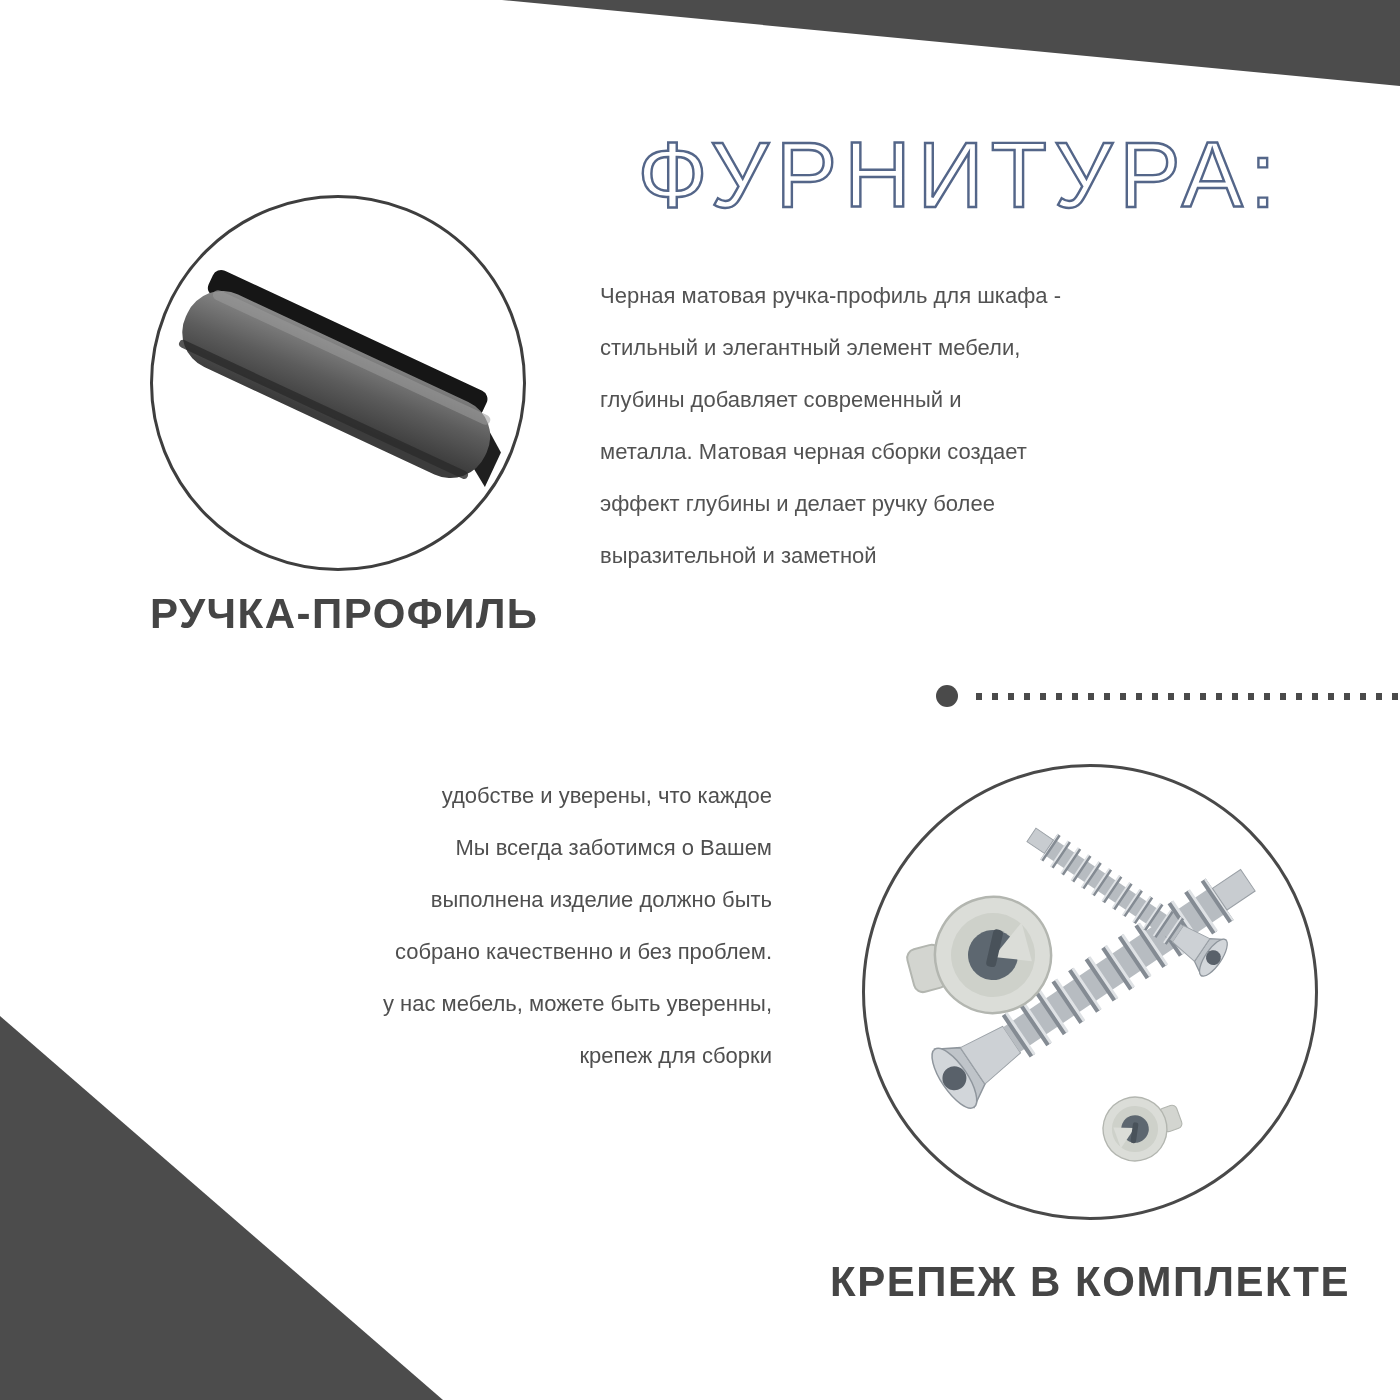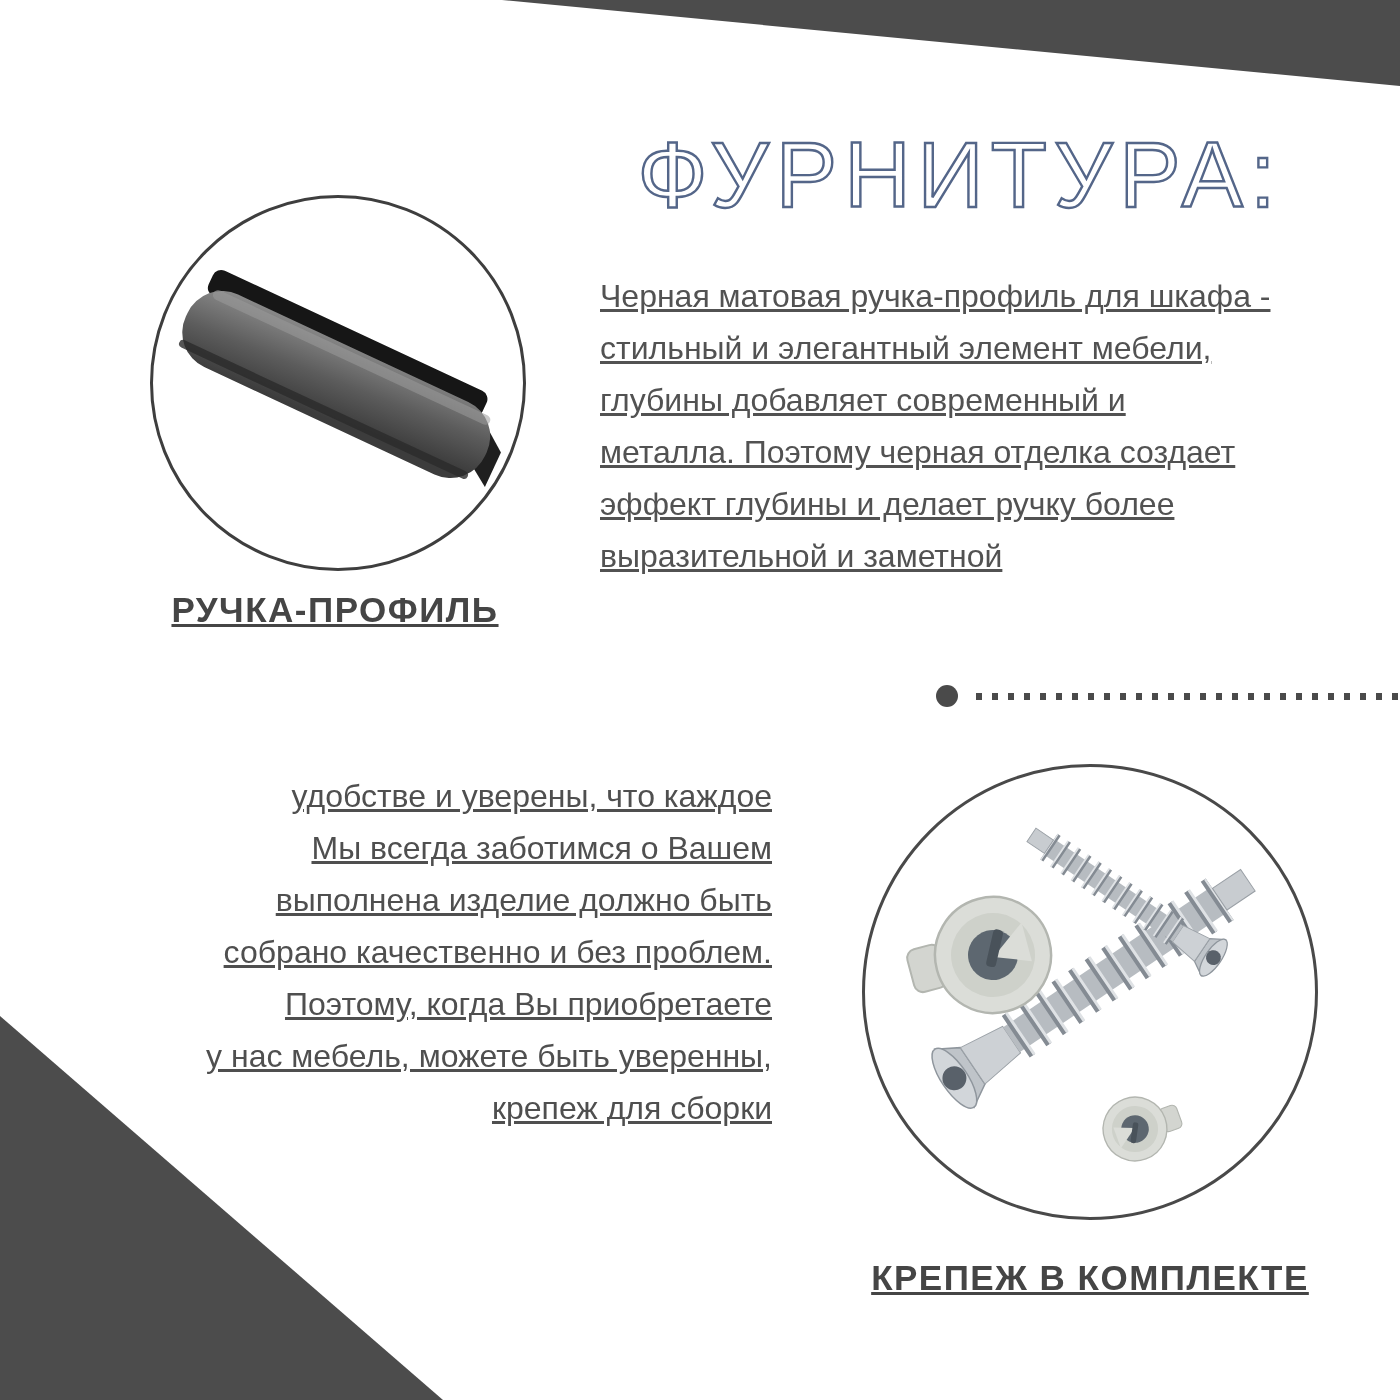--- a/index.html
+++ b/index.html
@@ -39,7 +39,7 @@
   .care-text{position:absolute;right:628px;top:770px;width:660px;z-index:2;text-align:right;
              margin-right:-660px;}
   .care-text{right:auto;left:132px;width:640px;}
-  .text-line{font-size:32px;line-height:52px;color:#525252;white-space:nowrap;text-decoration:underline;}
+  .text-line{font-size:22px;line-height:52px;color:#525252;white-space:nowrap;}
   .care-text .text-line{color:#4f4f4f;}
 
   

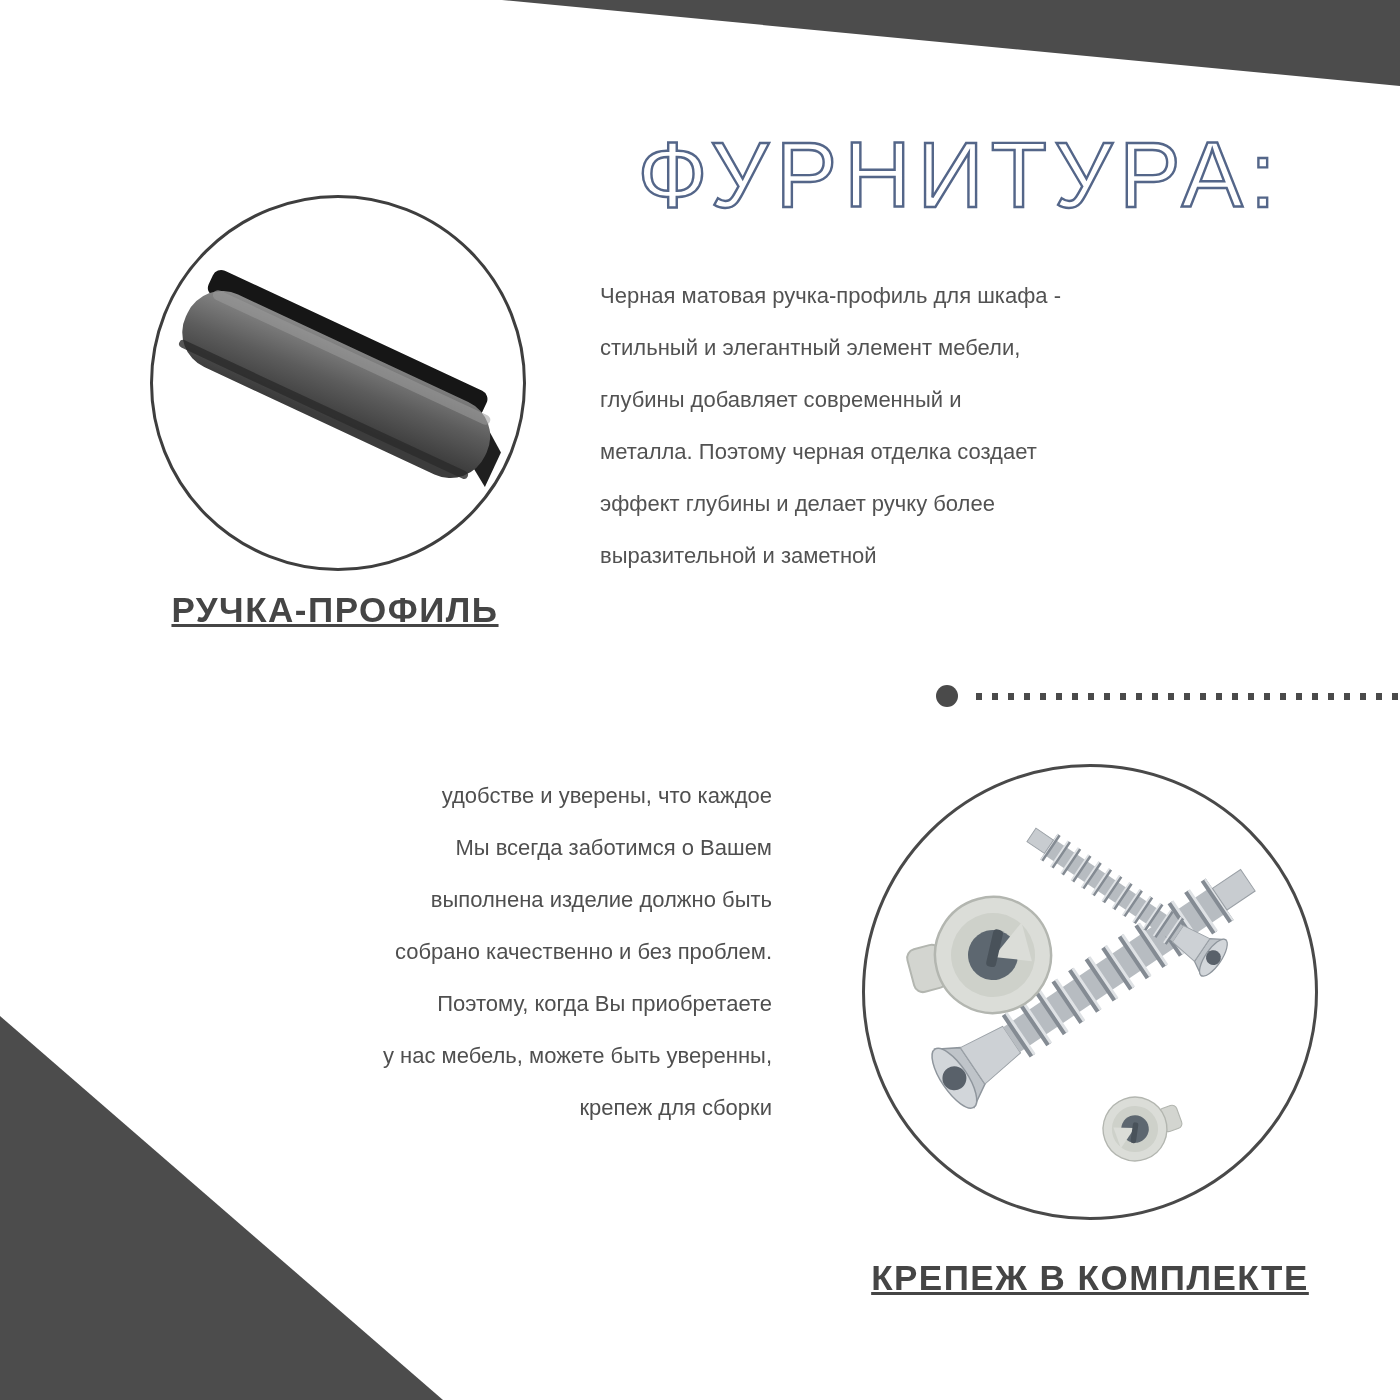--- a/index.html
+++ b/index.html
@@ -90,7 +90,7 @@
     <div class="text-line">Черная матовая ручка-профиль для шкафа -</div>
     <div class="text-line">стильный и элегантный элемент мебели,</div>
     <div class="text-line">глубины добавляет современный и</div>
-    <div class="text-line">металла. Поэтому черная отделка создает</div>
+    <div class="text-line">металла. Матовая черная сборки создает</div>
     <div class="text-line">эффект глубины  и делает ручку более</div>
     <div class="text-line">выразительной и заметной</div>
   </div>

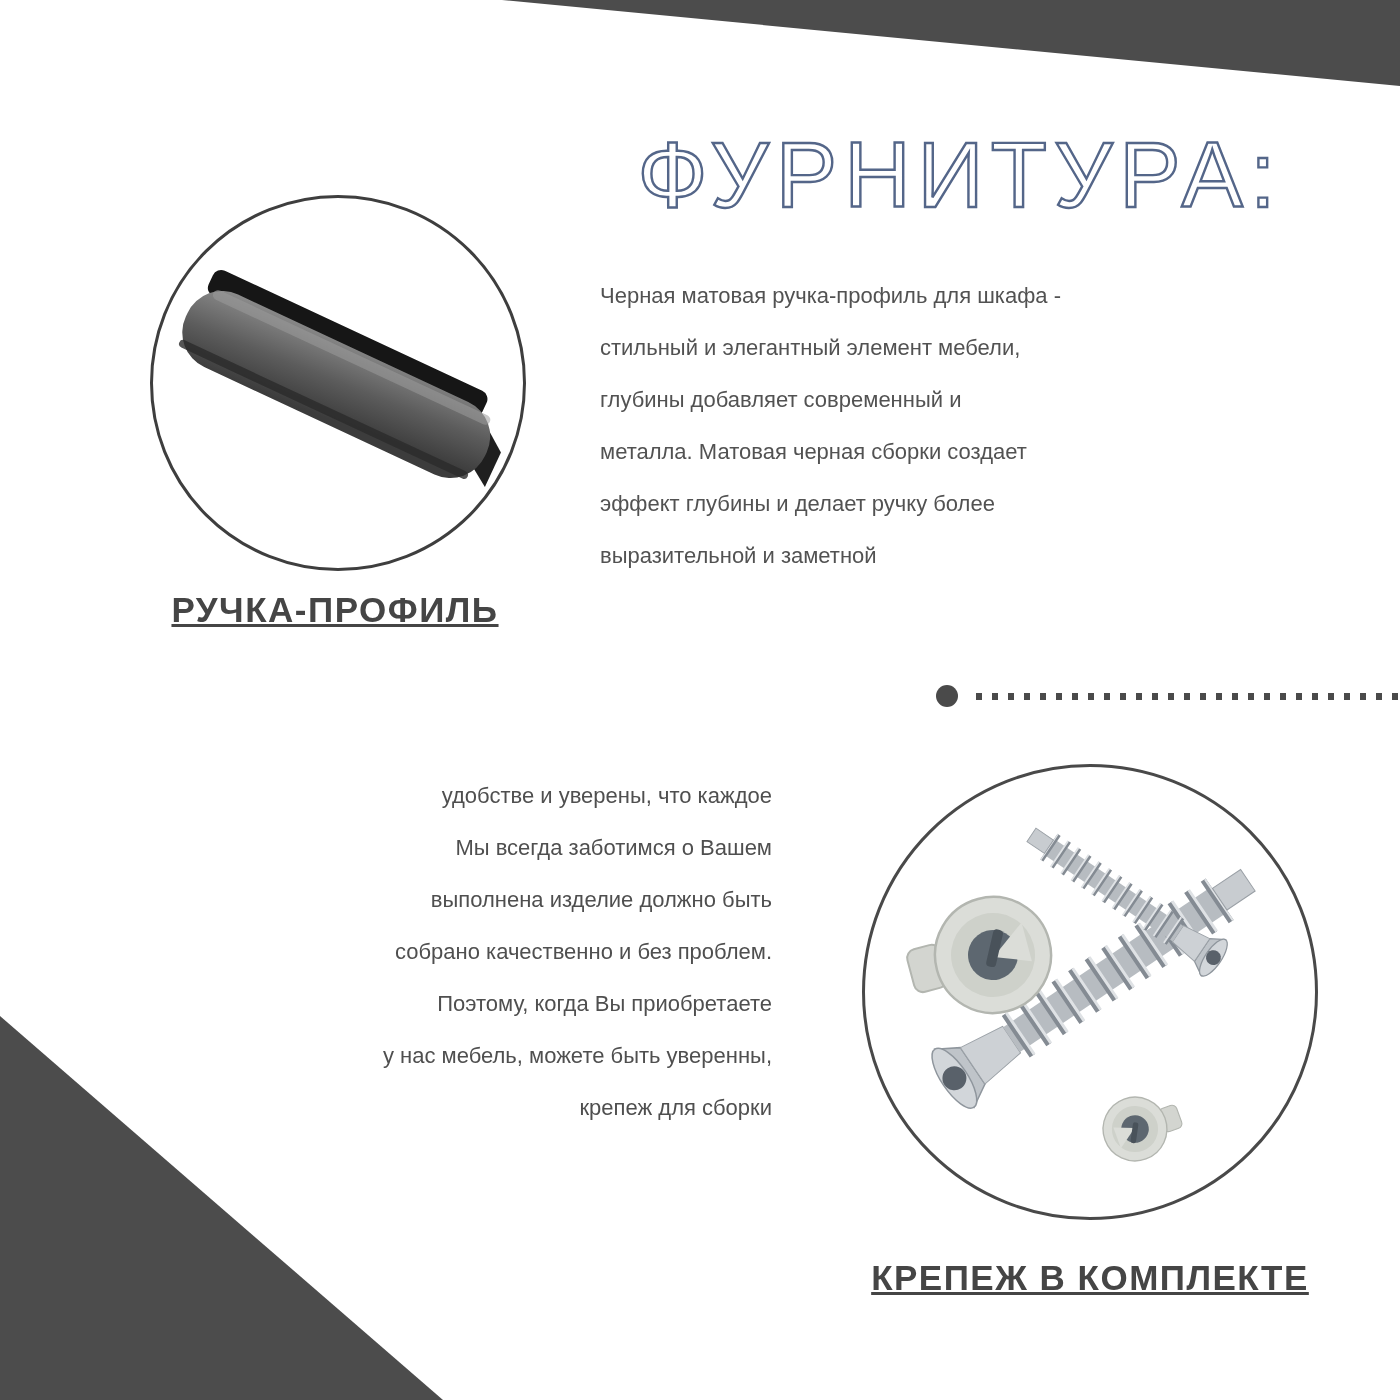--- a/index.html
+++ b/index.html
@@ -28,8 +28,8 @@
 
   
   .feature-label{
-    position:absolute;z-index:2;text-align:center;font-weight:700;font-size:35px;
-    color:#454545;letter-spacing:1.5px;white-space:nowrap;text-decoration:underline;
+    position:absolute;z-index:2;text-align:center;font-weight:700;font-size:42px;
+    color:#454545;letter-spacing:1.5px;white-space:nowrap;
   }
   .label-handle{left:150px;top:590px;width:370px;}
   .label-fasteners{left:790px;top:1258px;width:600px;}

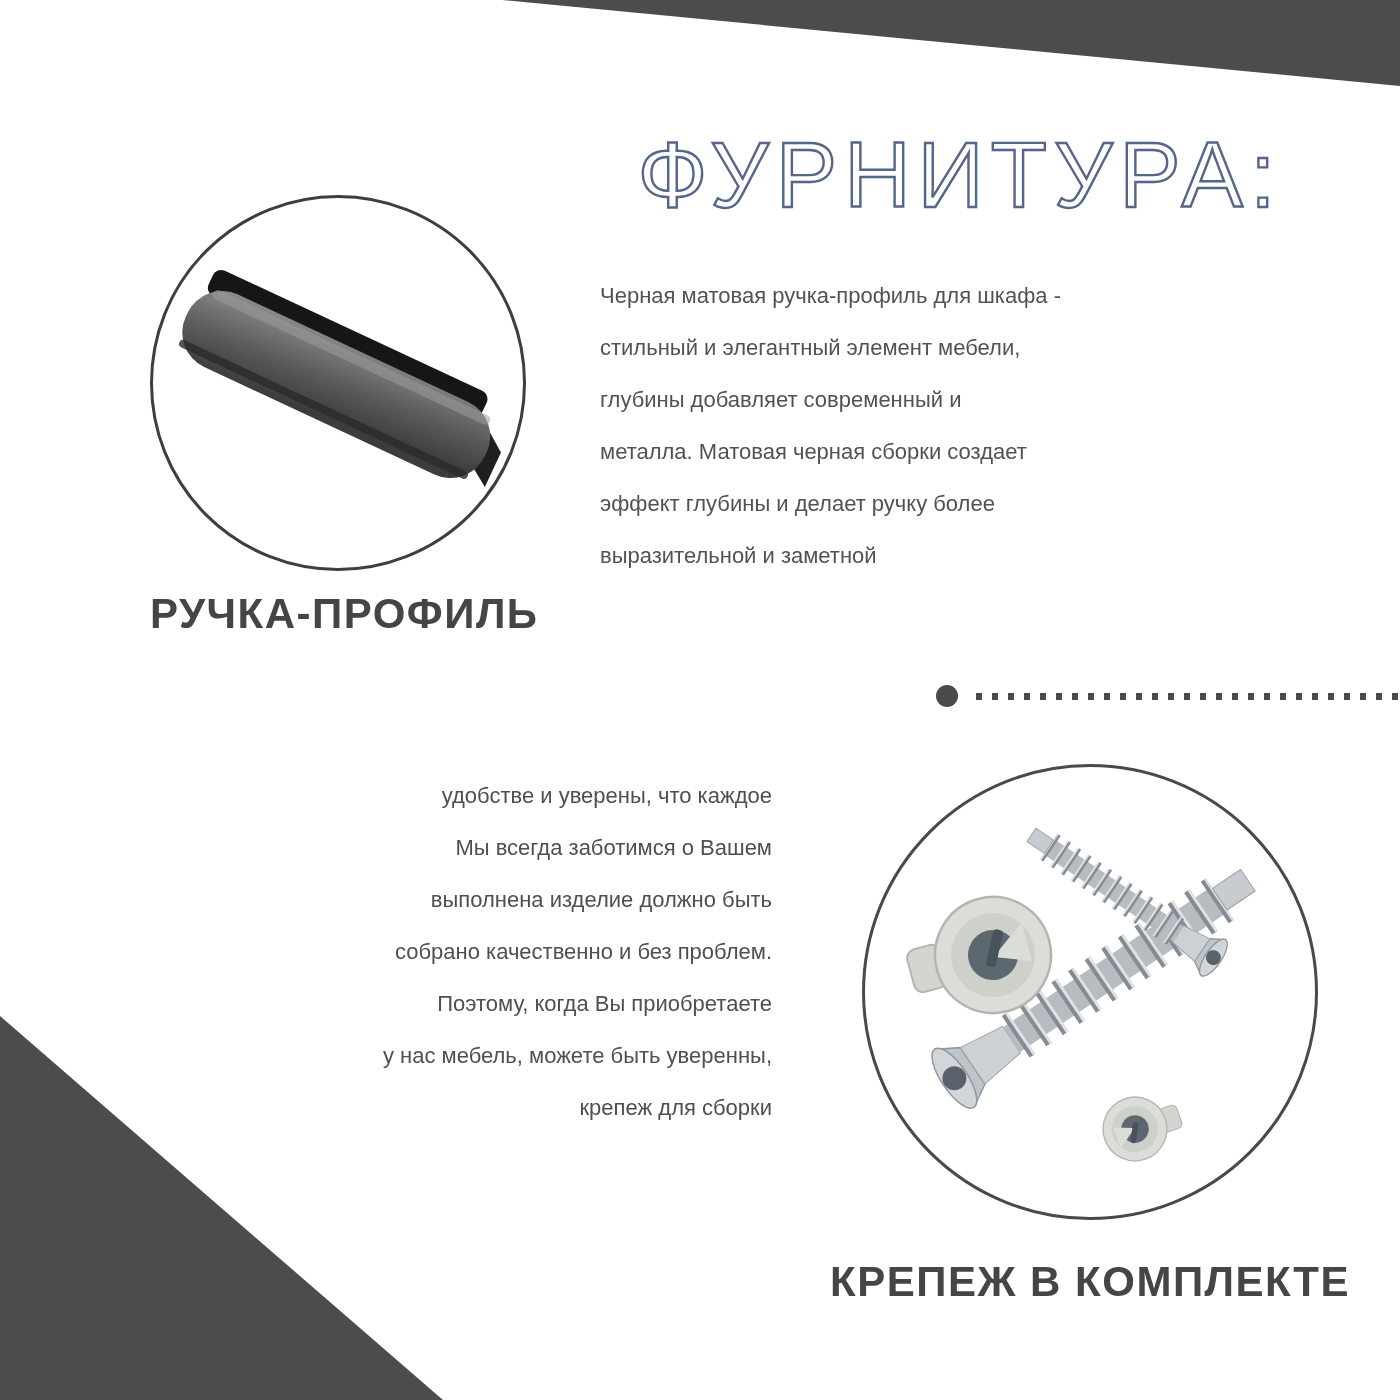--- a/index.html
+++ b/index.html
@@ -105,7 +105,6 @@
     <div class="text-line">Мы всегда заботимся о Вашем</div>
     <div class="text-line">выполнена изделие должно быть</div>
     <div class="text-line">собрано качественно и без проблем.</div>
-    <div class="text-line">Поэтому, когда Вы приобретаете</div>
     <div class="text-line">у нас мебель, можете быть уверенны,</div>
     <div class="text-line">крепеж для сборки</div>
   </div>

